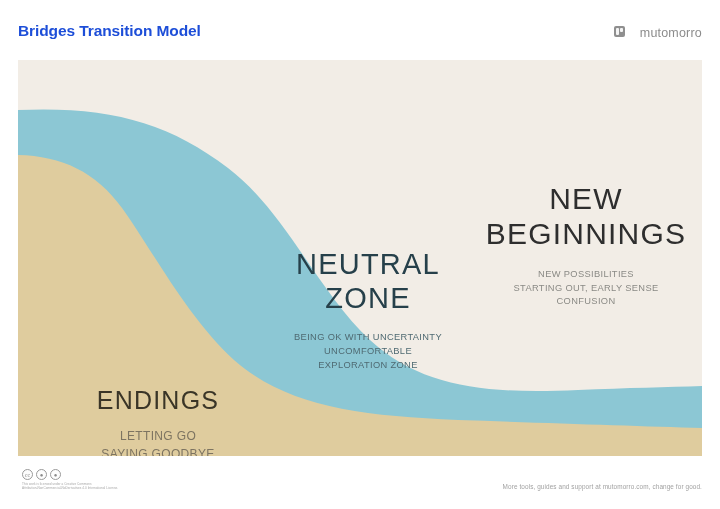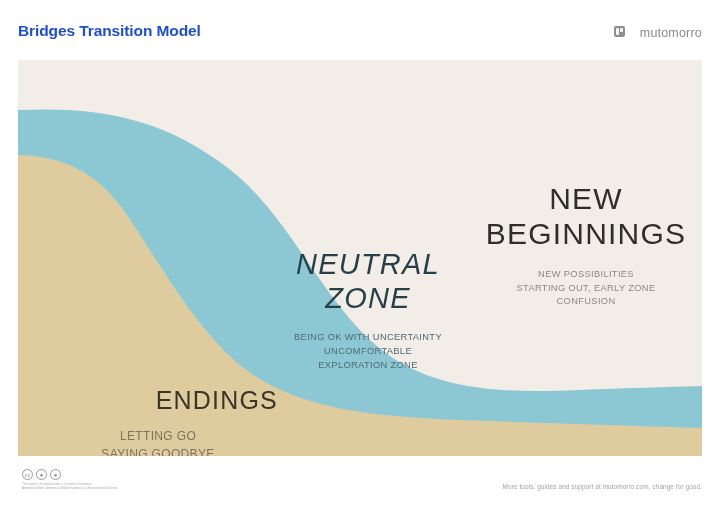--- a/index.html
+++ b/index.html
@@ -130,7 +130,6 @@
   .zone-neutral .zone-title {
     font-size: 29px;
     color: #26404a;
-    font-style: italic;
   }
   .zone-neutral .zone-sub {
     font-size: 9.3px;

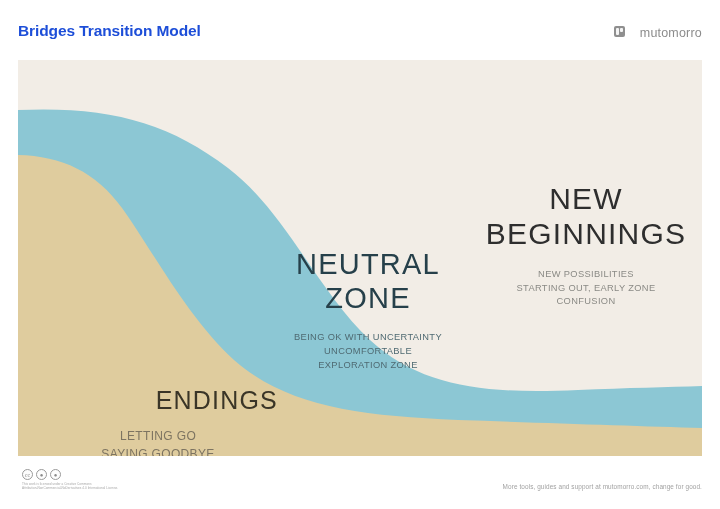--- a/index.html
+++ b/index.html
@@ -256,7 +256,7 @@
     <div class="zone-title">NEW
 BEGINNINGS</div>
     <div class="zone-sub">NEW POSSIBILITIES
-STARTING OUT, EARLY ZONE
+STARTING OUT, EARLY SENSE
 CONFUSION</div>
   </div>
 </div>

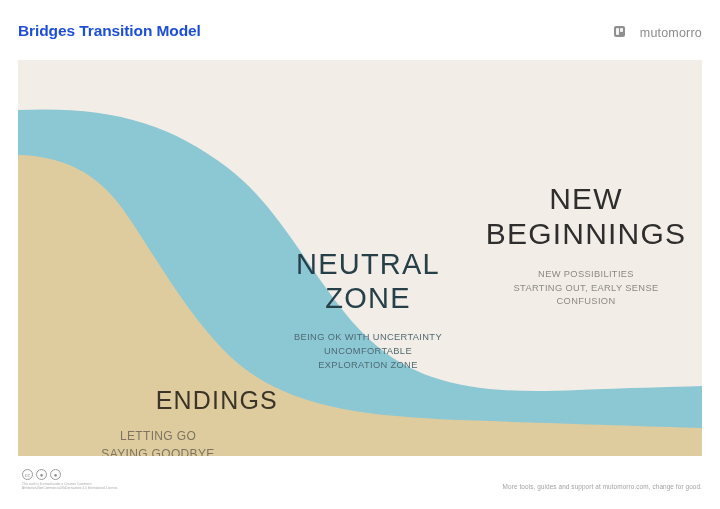--- a/index.html
+++ b/index.html
@@ -113,7 +113,6 @@
   .zone-endings .zone-title {
     font-size: 25px;
     color: #3a3527;
-    text-align: right;
   }
   .zone-endings .zone-sub {
     font-size: 12px;

